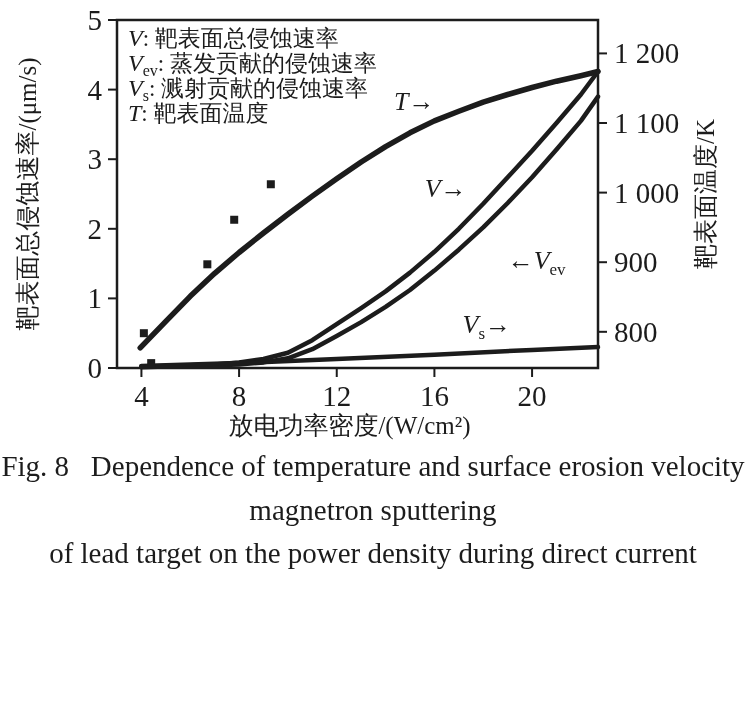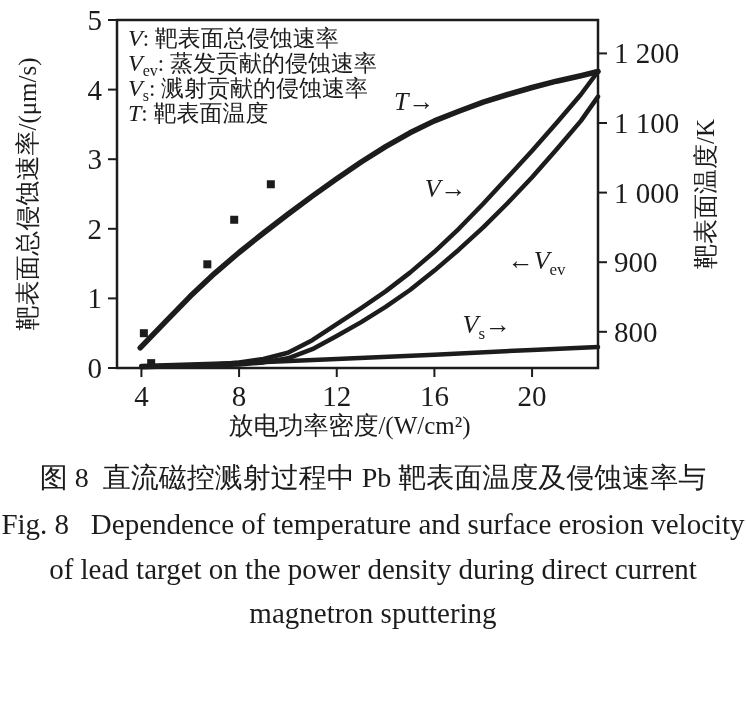--- a/index.html
+++ b/index.html
@@ -86,7 +86,6 @@
       <text x="462.48984771573606" y="333.2" class="clabel"><tspan class="it">V</tspan><tspan class="sub" dy="6">s</tspan><tspan dy="-6">→</tspan></text>
     </svg>
 
-  <div class="caption cap-cn1">图 8  直流磁控溅射过程中 Pb 靶表面温度及侵蚀速率与</div>
   <div class="caption cap-en1">Fig. 8   Dependence of temperature and surface erosion velocity</div>
   <div class="caption cap-en2">of lead target on the power density during direct current</div>
   <div class="caption cap-en3">magnetron sputtering</div>

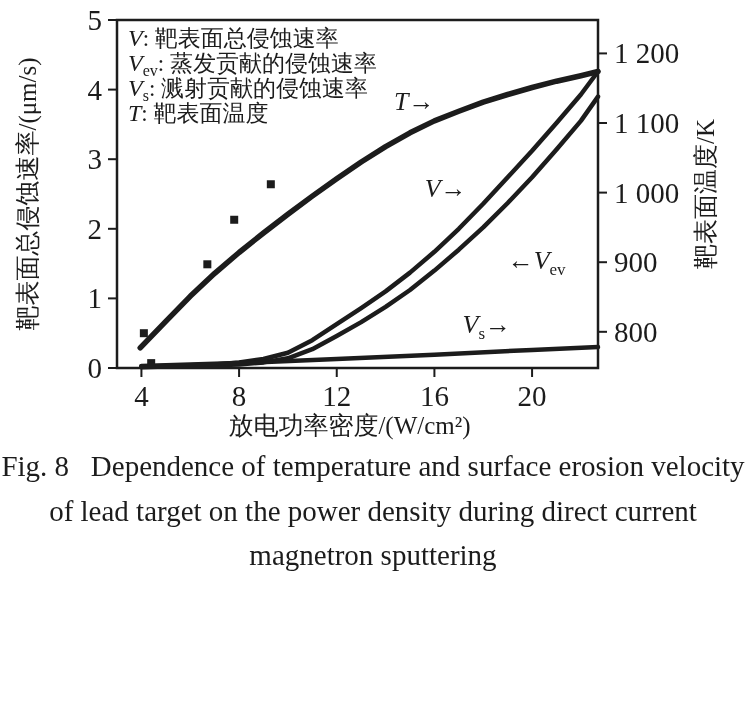--- a/index.html
+++ b/index.html
@@ -87,8 +87,8 @@
     </svg>
 
   <div class="caption cap-en1">Fig. 8   Dependence of temperature and surface erosion velocity</div>
+  <div class="caption cap-en3">magnetron sputtering</div>
   <div class="caption cap-en2">of lead target on the power density during direct current</div>
-  <div class="caption cap-en3">magnetron sputtering</div>
 
 </div>
 

